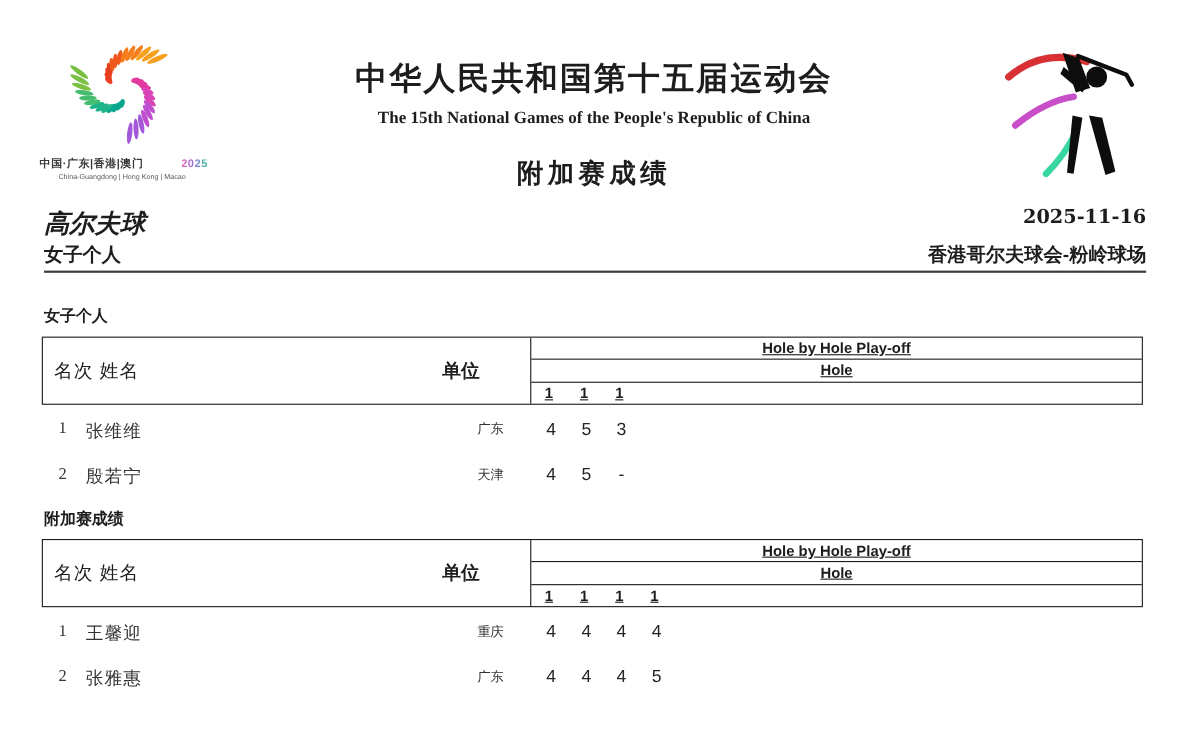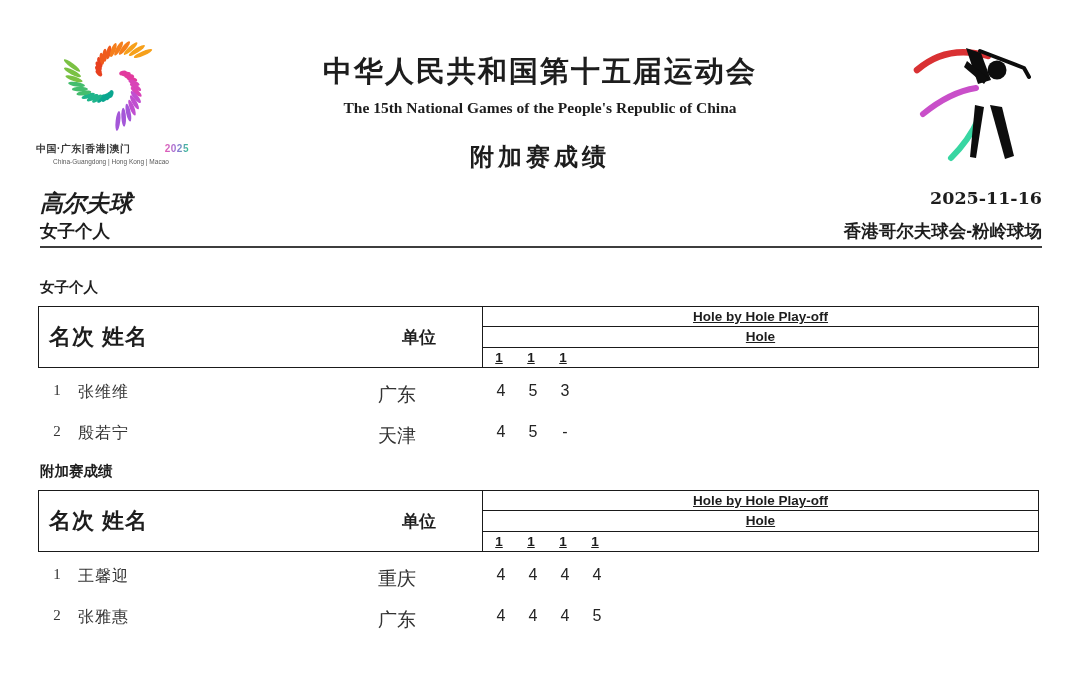--- a/index.html
+++ b/index.html
@@ -49,7 +49,7 @@
   }
   .left-cell { width:444px; position:relative; border-right:1.6px solid #1a1a1a; }
   .rank-name-header { position:absolute; left:10px; top:50%; transform:translateY(-50%);
-    font-size:22px; font-weight:bold; letter-spacing:1px; }
+    font-size:17px; font-weight:normal; letter-spacing:1px; }
   .unit-header { position:absolute; left:340px; width:80px; text-align:center; top:50%;
     transform:translateY(-50%); font-size:17px; font-weight:bold; }
   .right-cell { flex:1; display:flex; flex-direction:column;text-decoration:underline; }

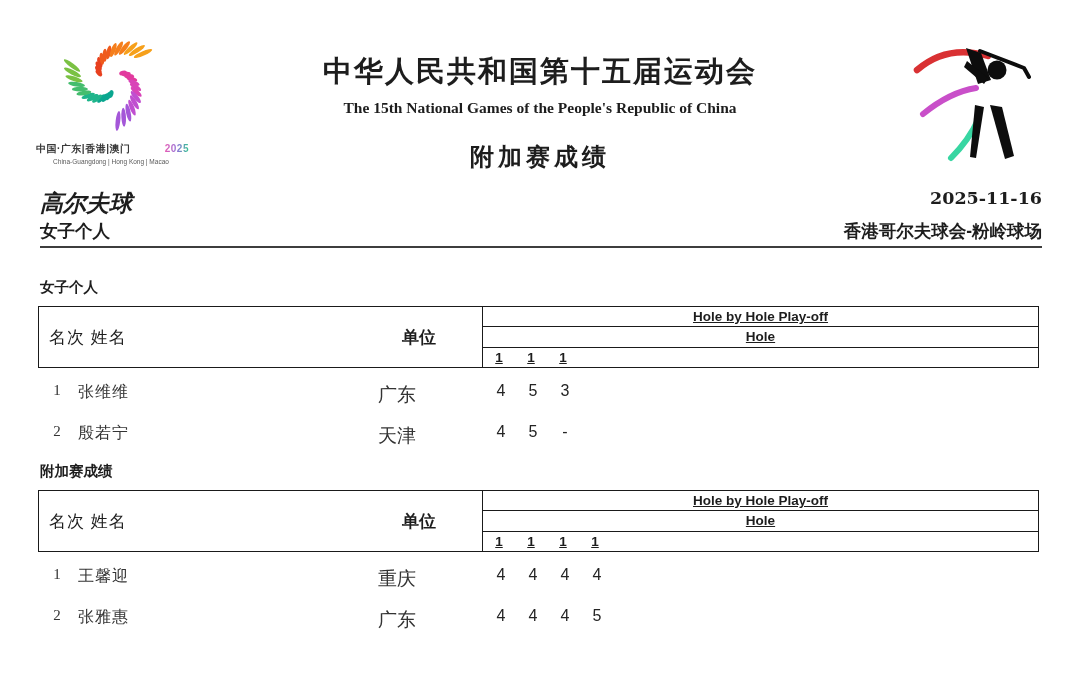--- a/index.html
+++ b/index.html
@@ -65,7 +65,7 @@
   .data-row.row-2 { top:145px; }
   .rank { position:absolute; left:8px; width:22px; text-align:center; font-size:15px; }
   .name { position:absolute; left:40px; font-size:16px; letter-spacing:1px; }
-  .unit { position:absolute; left:340px; width:80px; text-align:left; font-size:19px; }
+  .unit { position:absolute; left:340px; width:80px; text-align:right; font-size:12px; }
   .holes { position:absolute; left:447px; top:0; display:flex;
     font-family:"Liberation Sans",sans-serif; font-size:16px; color:#242424; }
 </style>

